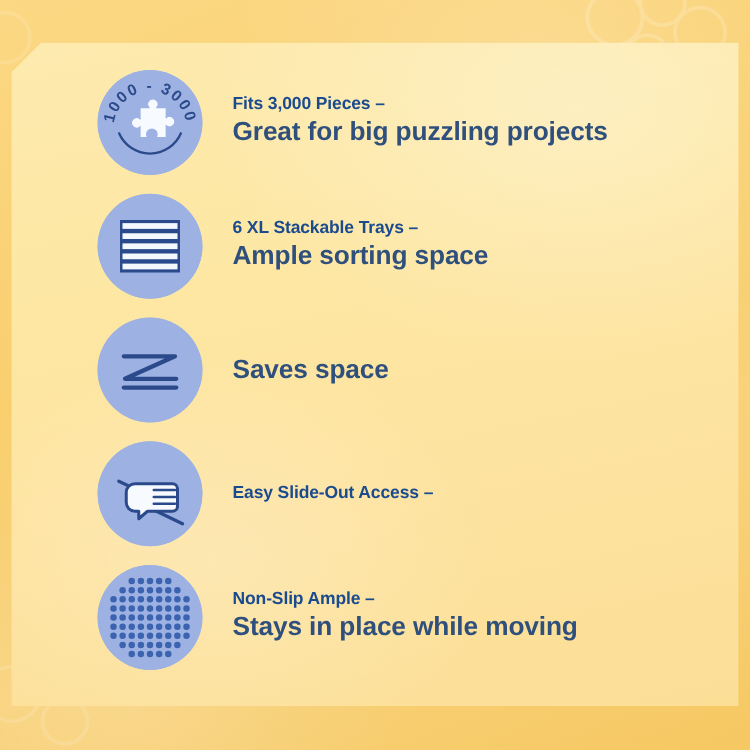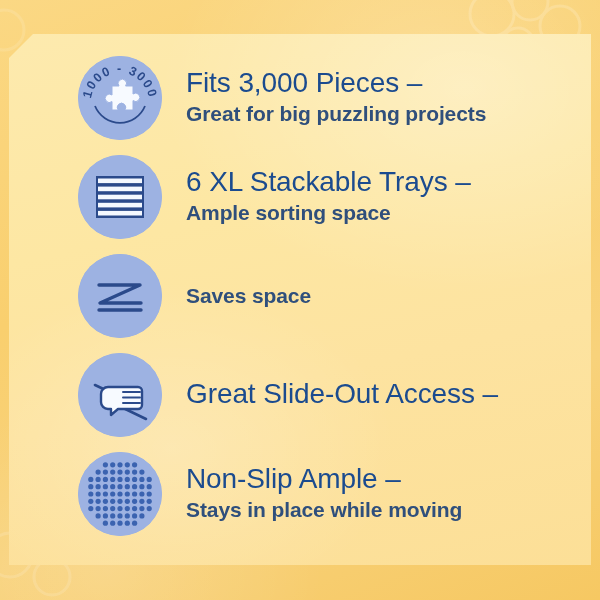--- a/index.html
+++ b/index.html
@@ -97,8 +97,8 @@
   }
   .feature-title {
     display: block;
-    font-size: 28px;
-    font-weight: normal;
+    font-size: 14px;
+    font-weight: bold;
     color: #1b4b8f;
     letter-spacing: -0.1px;
     white-space: nowrap;

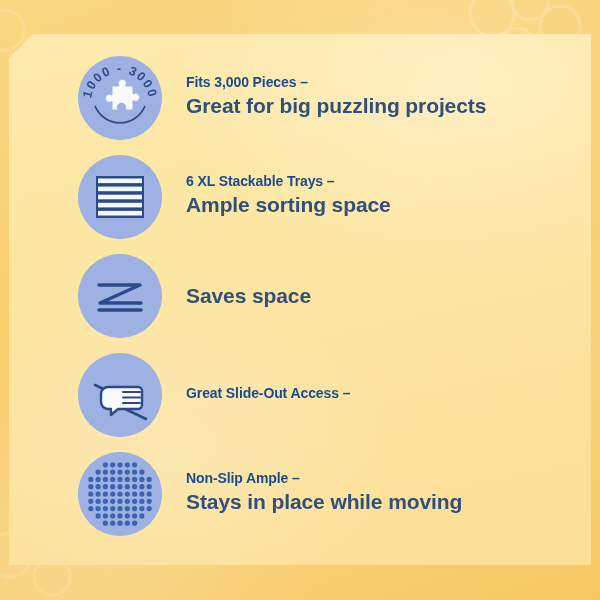--- a/index.html
+++ b/index.html
@@ -219,7 +219,7 @@
         </svg>
       </div>
       <div class="feature-text">
-        <span class="feature-title">Great Slide-Out Access –</span>
+        <span class="feature-title">Easy Slide-Out Access –</span>
       </div>
     </div>
 

